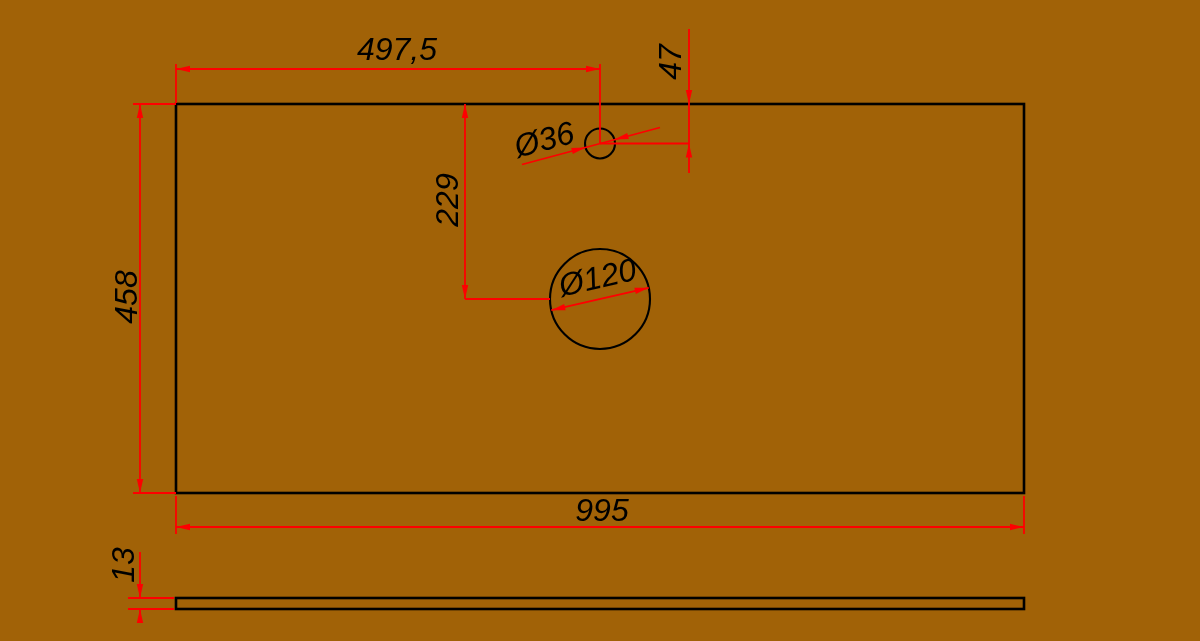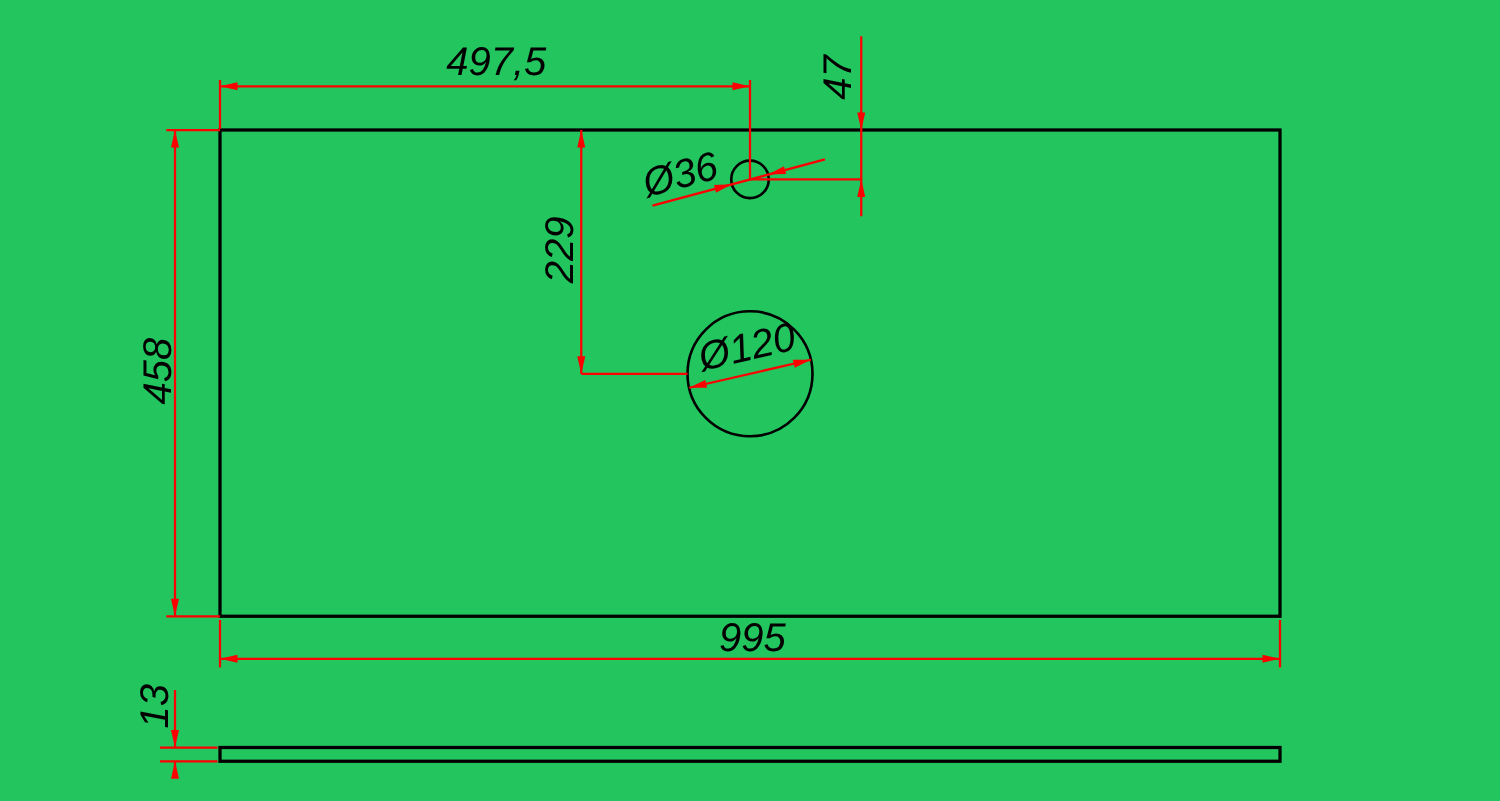--- a/index.html
+++ b/index.html
@@ -14,7 +14,7 @@
     position: relative;
     width: 1200px;
     height: 641px;
-    background: #22c55e;
+    background: #a16207;
   }
   svg {
     display: block;

